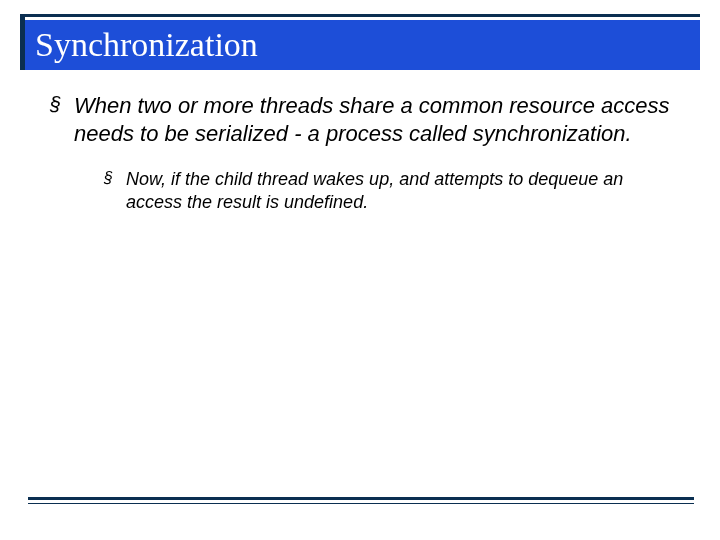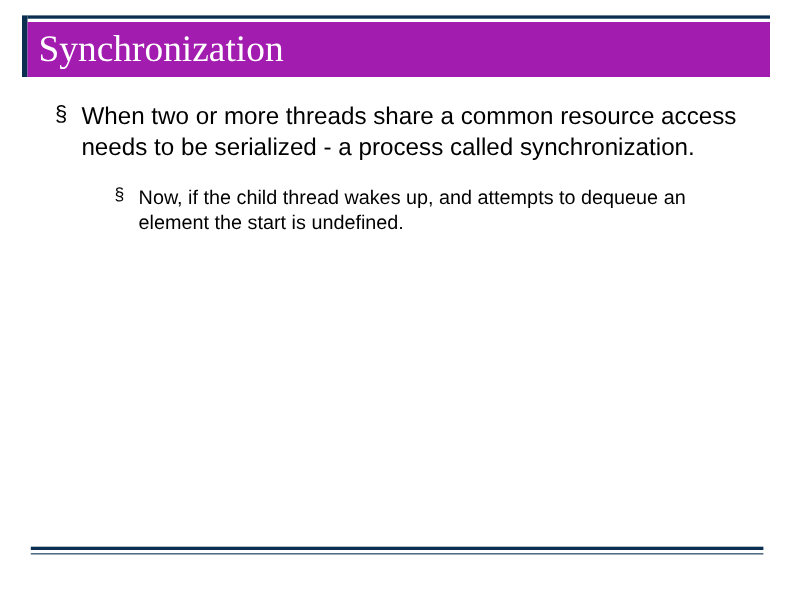--- a/index.html
+++ b/index.html
@@ -30,7 +30,7 @@
     padding-top: 3px;
   }
   .title-bar {
-    background: #a21caf;
+    background: #1d4ed8;
     color: #ffffff;
     height: 50px;
     display: flex;

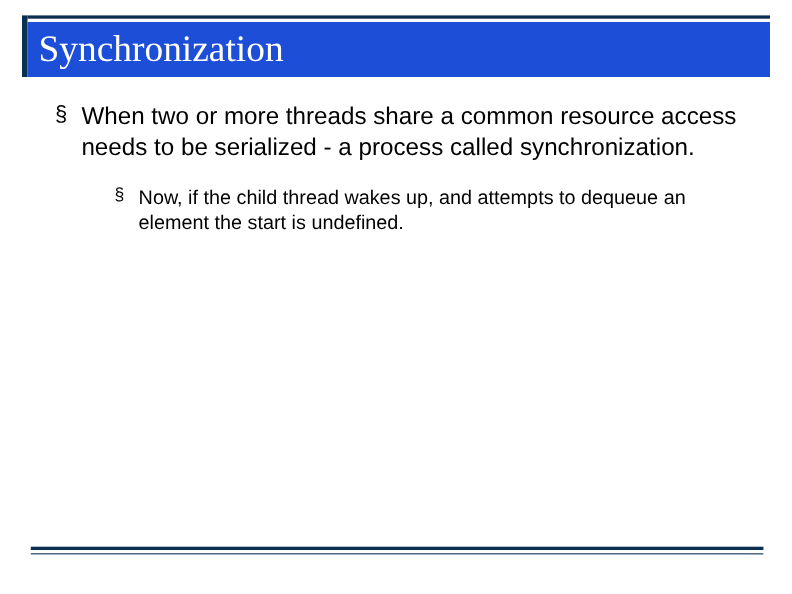--- a/index.html
+++ b/index.html
@@ -60,6 +60,7 @@
     font-size: 22px;
     line-height: 1.28;
     margin-bottom: 20px;
+    font-style: italic;
   }
   ul.lvl1 > li::before {
     content: "§";

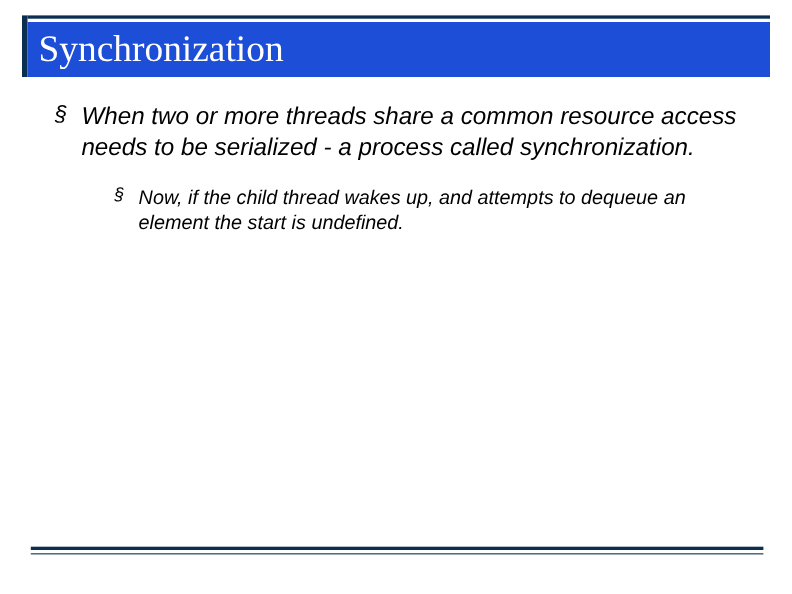--- a/index.html
+++ b/index.html
@@ -120,7 +120,7 @@
         <span>When two or more threads share a common resource access needs to be serialized - a process called synchronization.</span>
         <ul class="lvl2" style="margin-top:20px;">
           <li>
-            <span>Now, if the child thread wakes up, and attempts to dequeue an element the start is undefined.</span>
+            <span>Now, if the child thread wakes up, and attempts to dequeue an access the result is undefined.</span>
           </li>
         </ul>
       </li>

